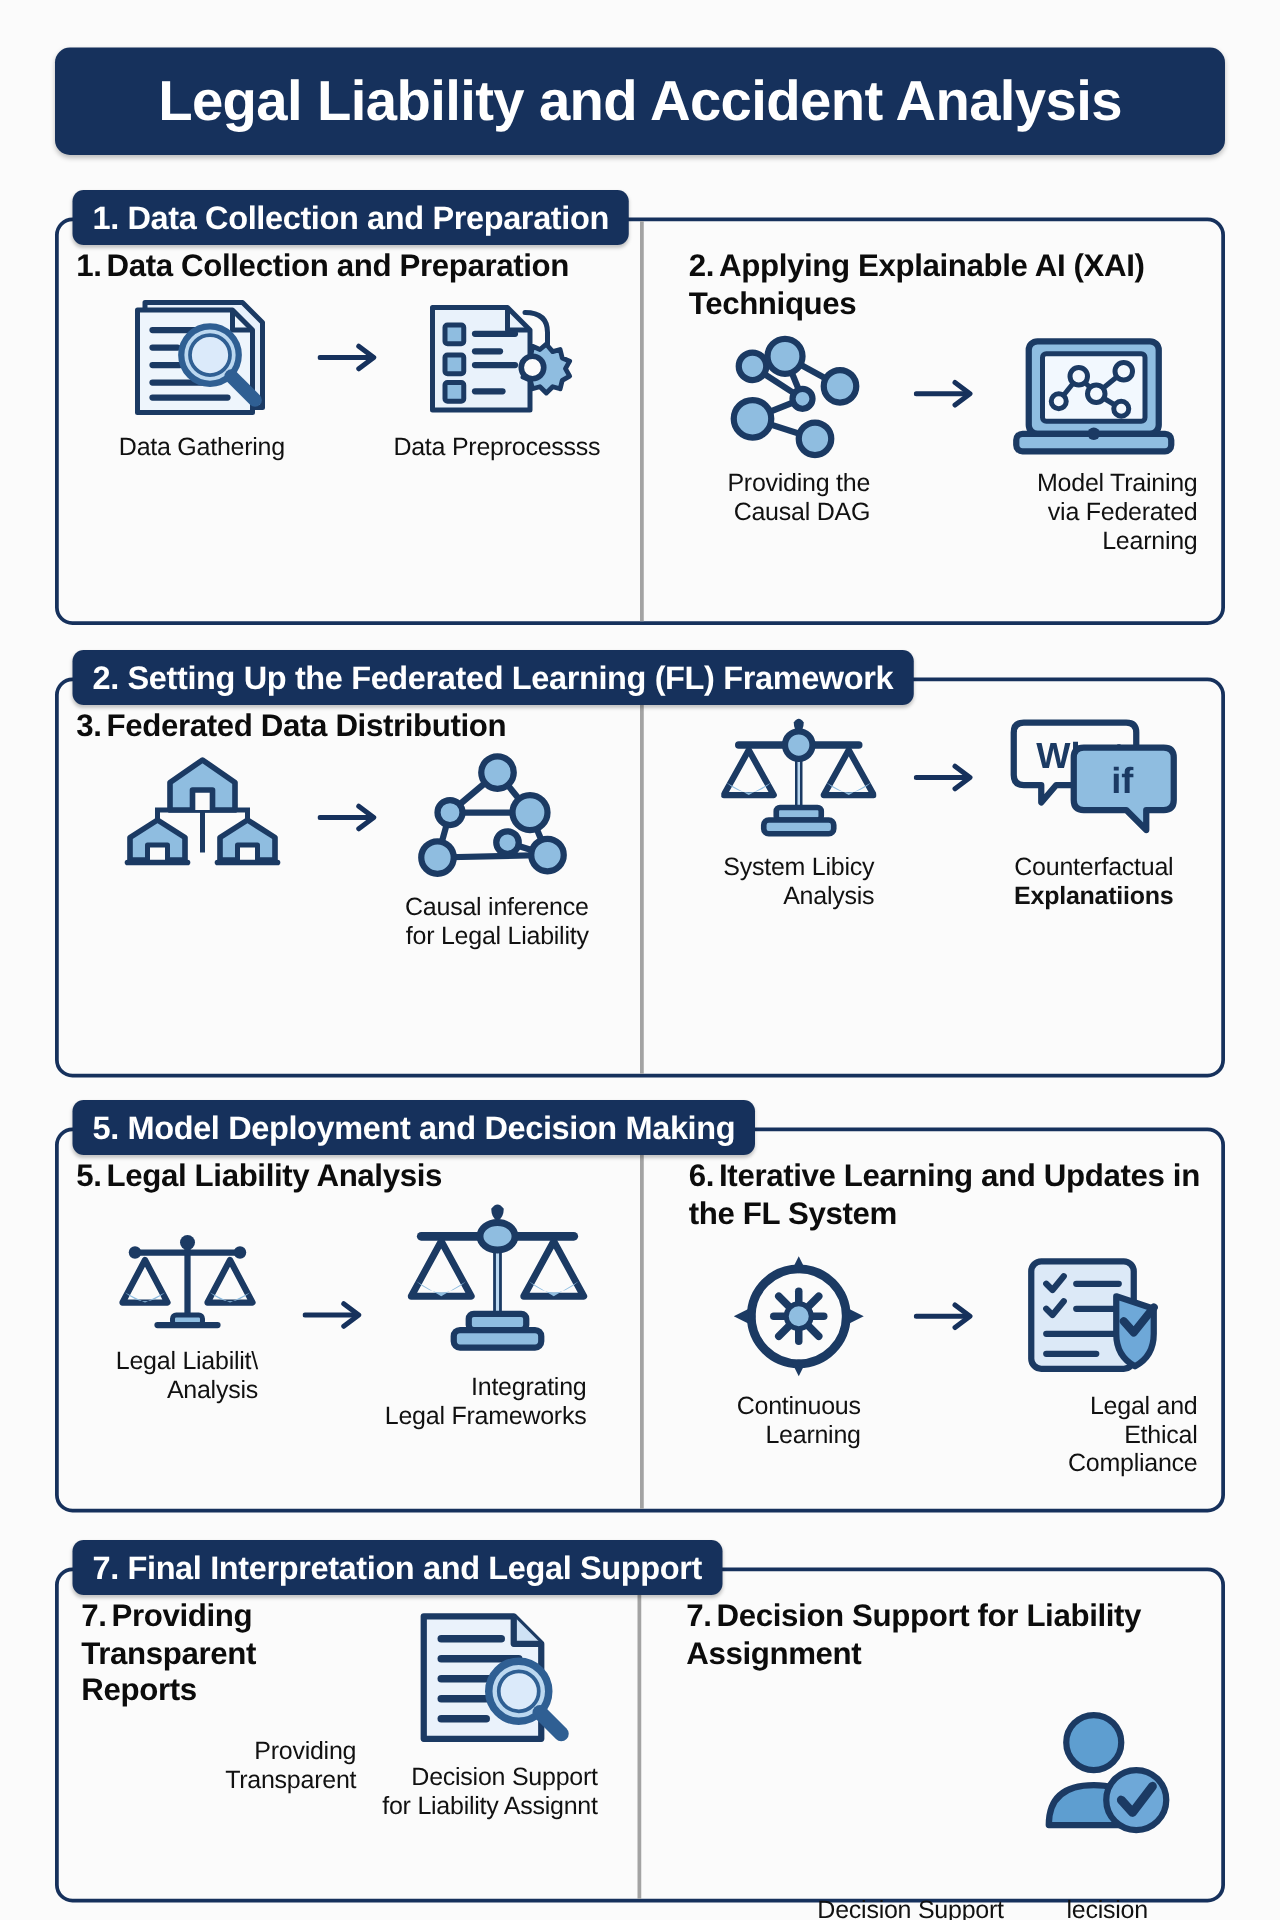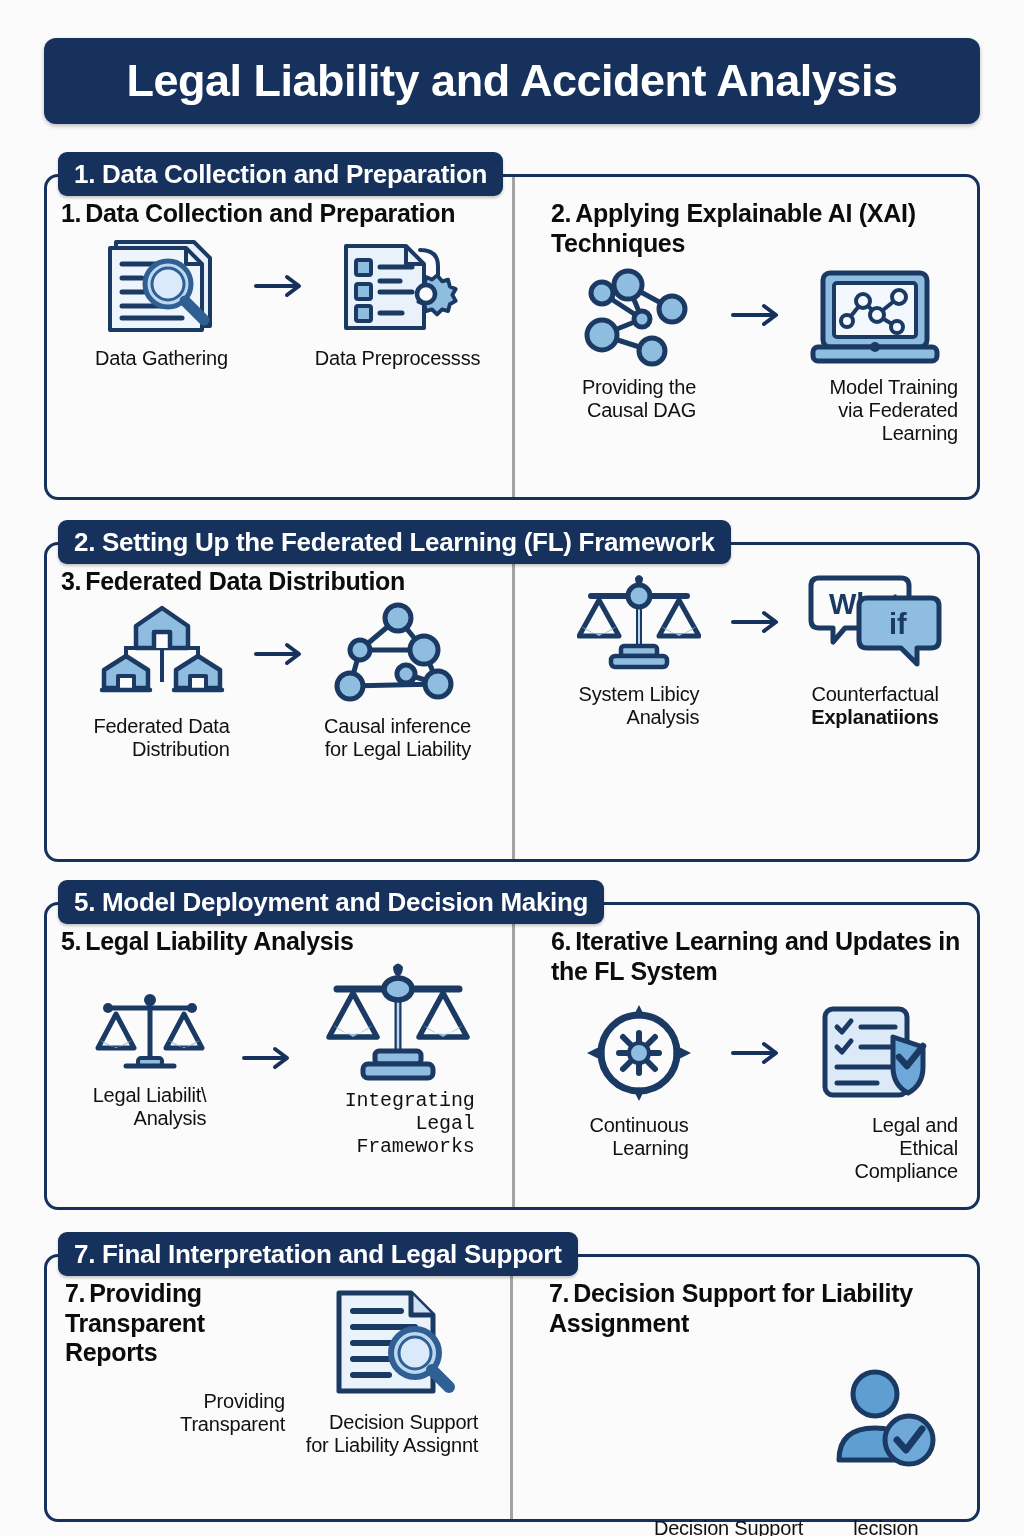--- a/index.html
+++ b/index.html
@@ -337,10 +337,6 @@
                   <line x1="82" y1="86" x2="130" y2="86"></line>
                 </g>
               </svg>
-            </div>
-            <div class="icon-label">
-              <span>Federated Data</span><br>
-              <span>Distribution</span>
             </div>
           </div>
 

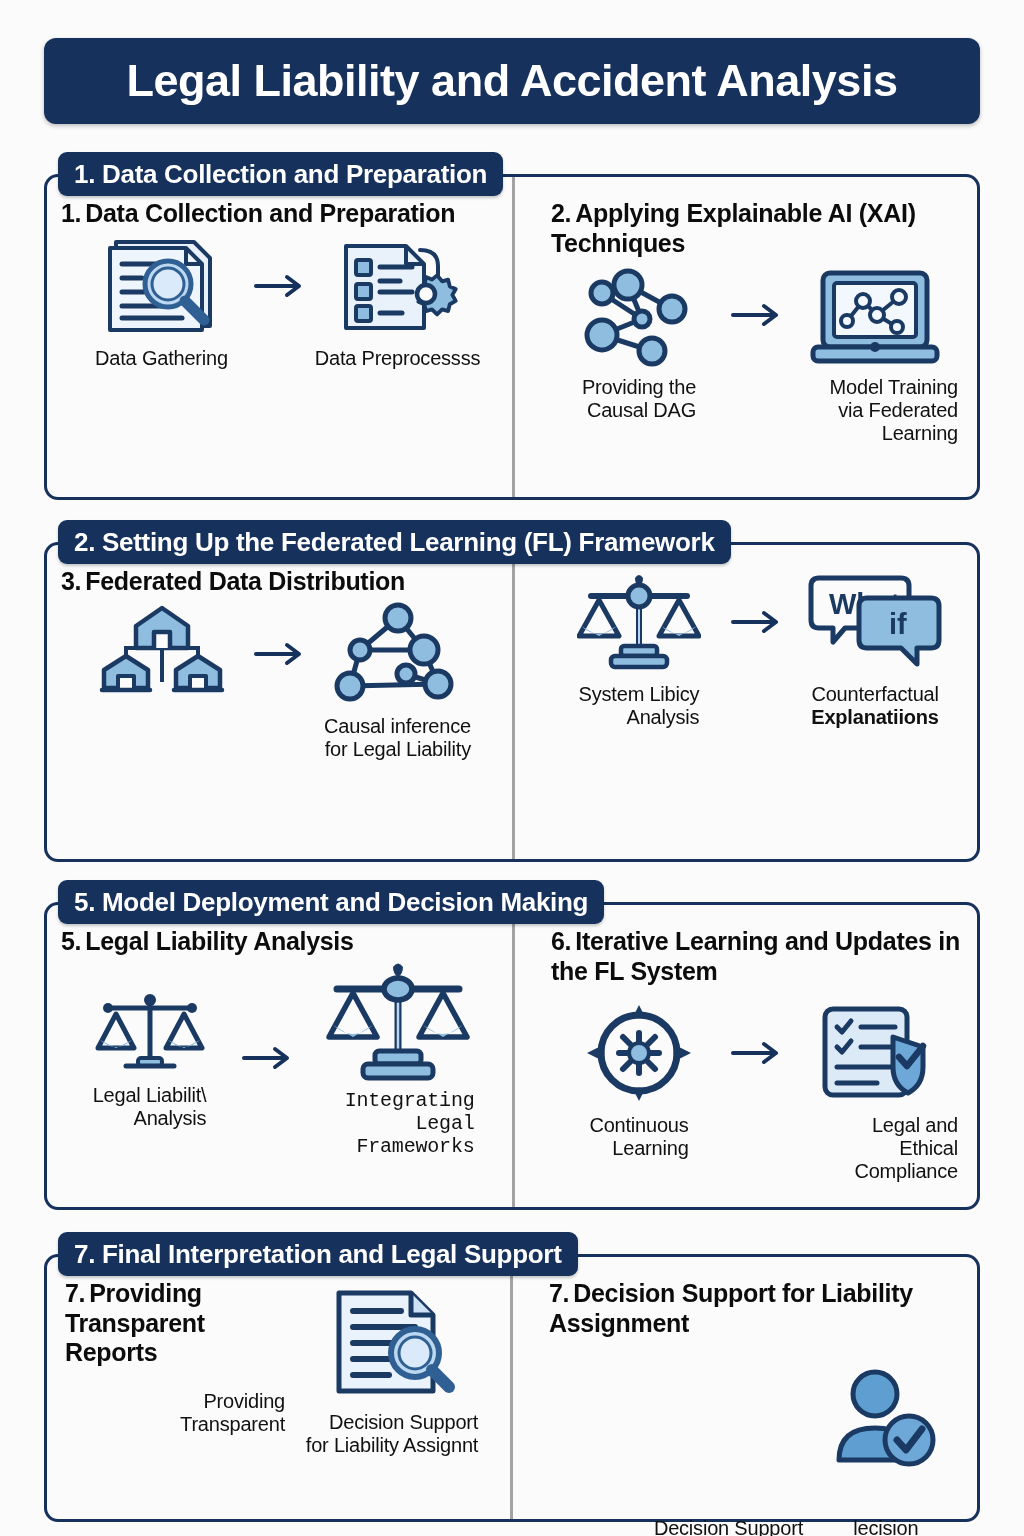--- a/index.html
+++ b/index.html
@@ -484,7 +484,7 @@
                 <rect x="40" y="105" width="70" height="14" rx="5" fill="#8fbde0" stroke="#1b3a63" stroke-width="5"></rect>
               </svg>
             </div>
-            <div class="icon-label" style="margin-top:4px; margin-right:18px;font-family:Liberation Mono, monospace;">
+            <div class="icon-label" style="margin-top:14px; margin-right:18px;">
               <span>Integrating</span><br>
               <span>Legal Frameworks</span>
             </div>

